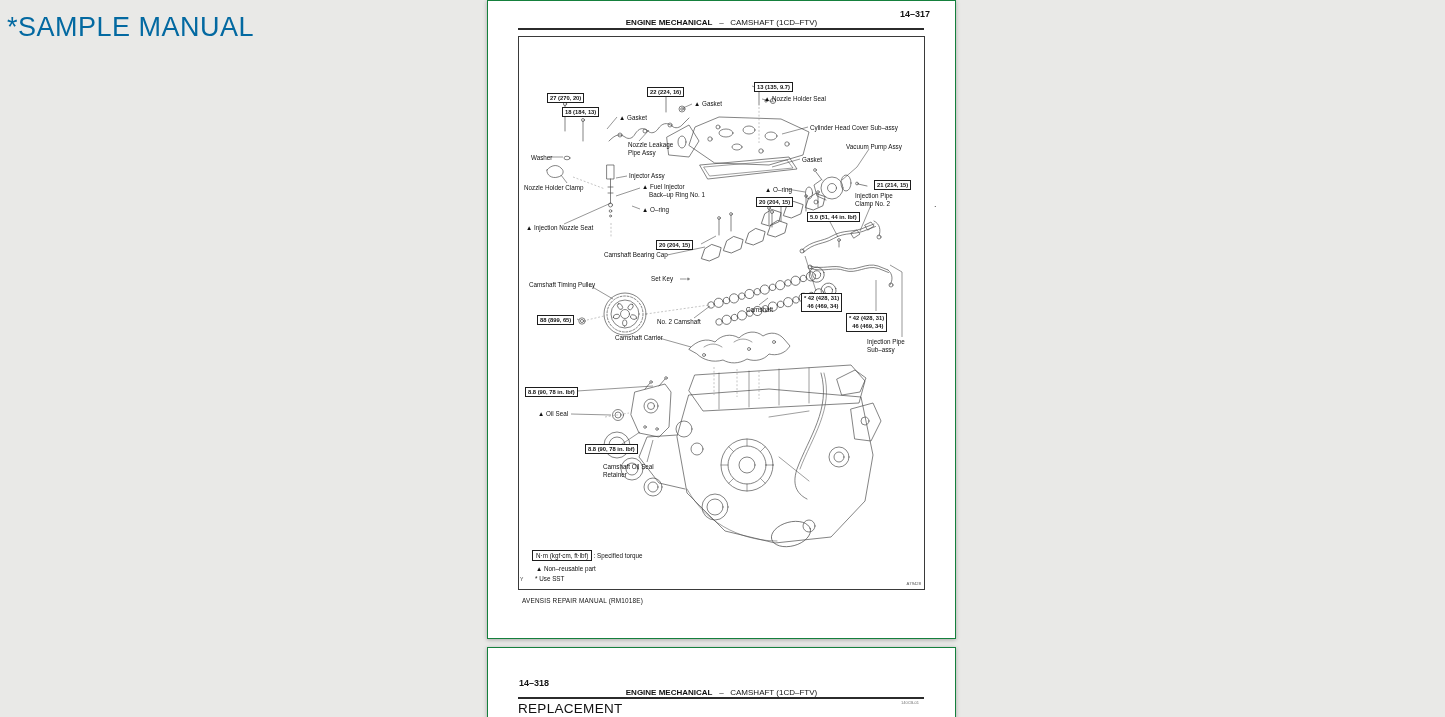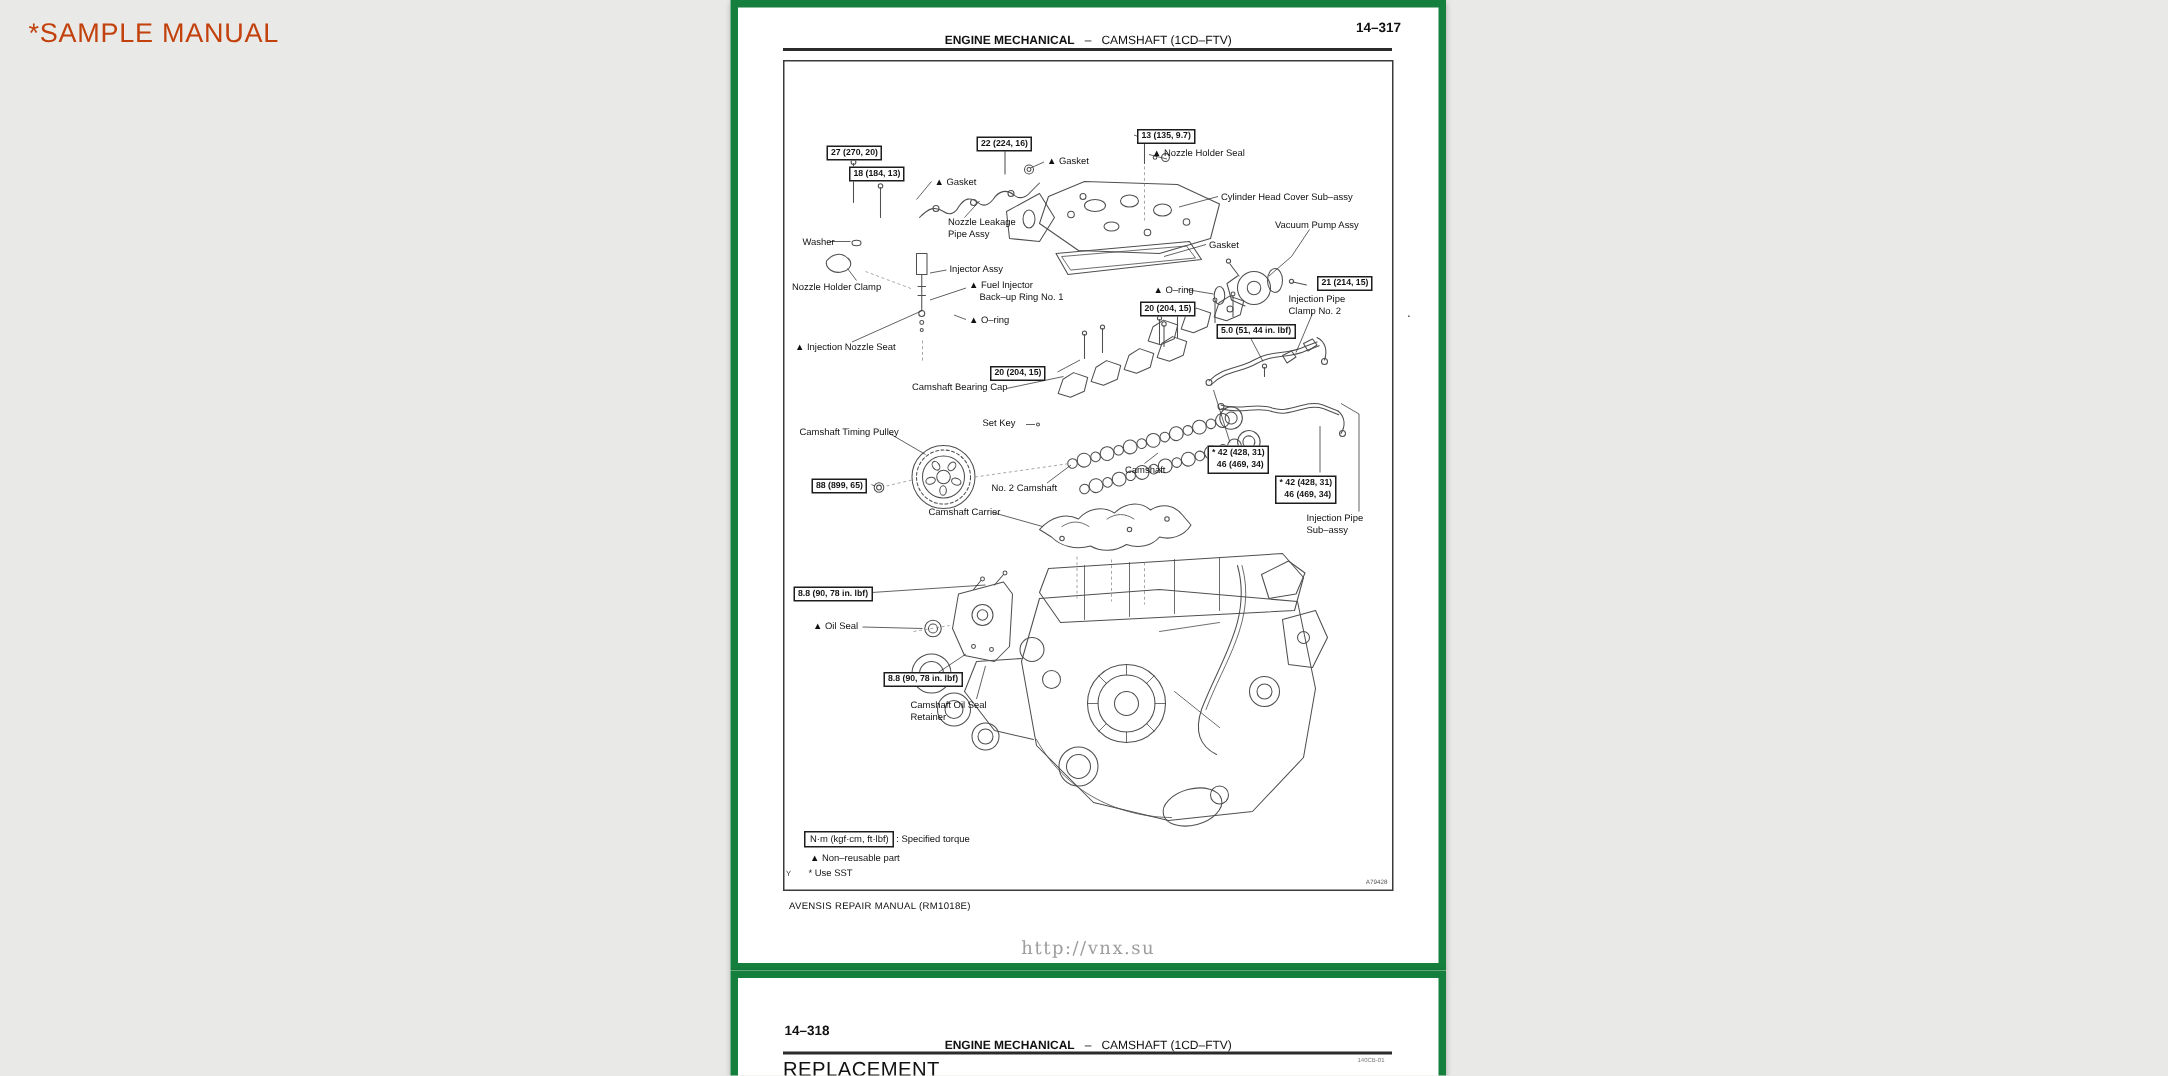--- a/index.html
+++ b/index.html
@@ -5,7 +5,7 @@
   html,body{margin:0;padding:0}
   body{width:1445px;height:717px;background:#e9e9e7;overflow:hidden;position:relative;
        font-family:"Liberation Sans",sans-serif;color:#111}
-  .banner{position:absolute;left:19px;top:12px;font-size:18px;letter-spacing:.5px;color:#c2410c}
+  .banner{position:absolute;left:7px;top:12px;font-size:27px;letter-spacing:.5px;color:#0369a1}
   .page{position:absolute;left:487px;width:467px;background:#fff;
         box-shadow:0 1px 4px rgba(0,0,0,.28);border:5px solid #15803d}
   #page1{top:0;height:637px}

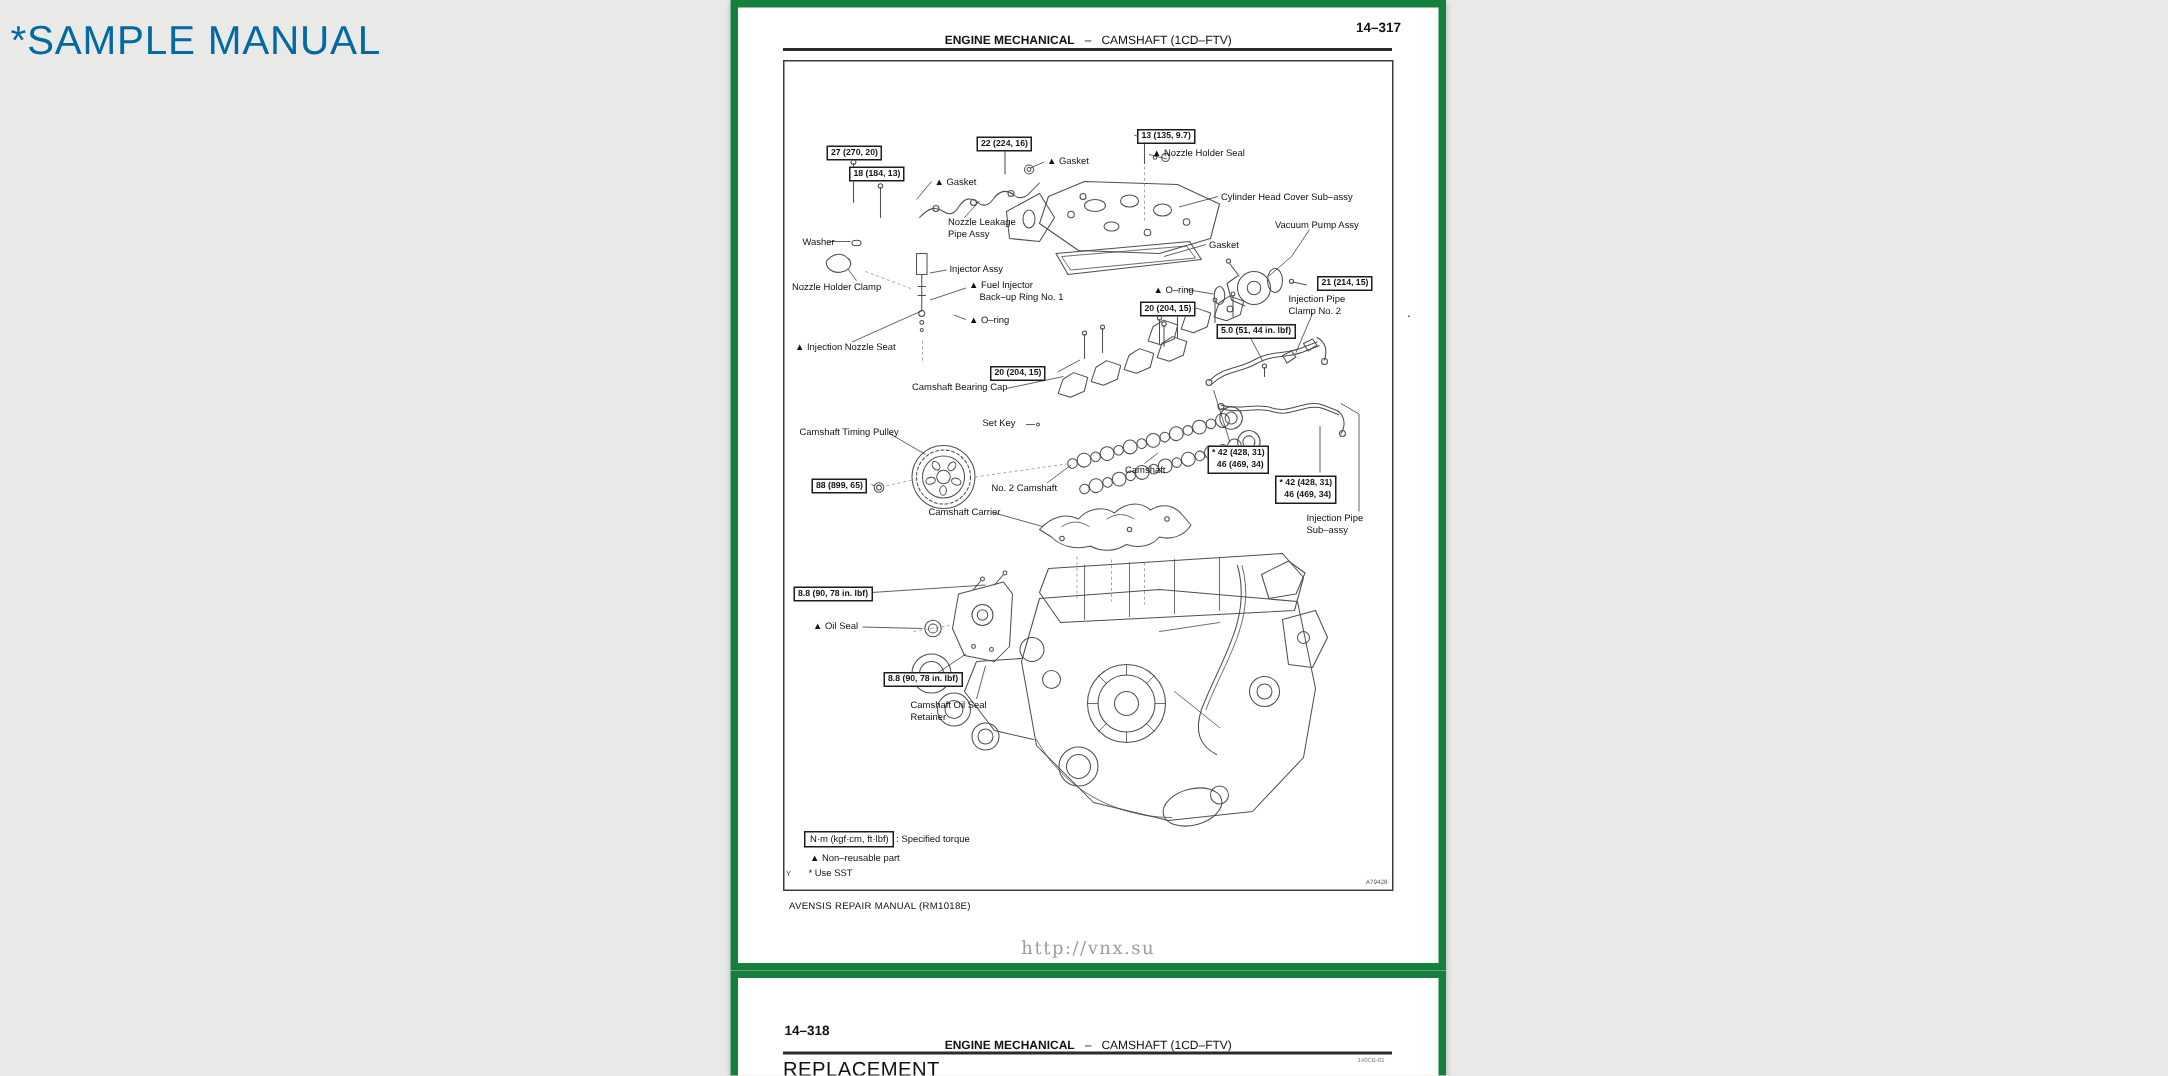--- a/index.html
+++ b/index.html
@@ -7,7 +7,7 @@
        font-family:"Liberation Sans",sans-serif;color:#111}
   .banner{position:absolute;left:7px;top:12px;font-size:27px;letter-spacing:.5px;color:#0369a1}
   .page{position:absolute;left:487px;width:467px;background:#fff;
-        box-shadow:0 1px 4px rgba(0,0,0,.28);border:5px solid #15803d}
+        box-shadow:0 1px 4px rgba(0,0,0,.28);border:1px solid #15803d}
   #page1{top:0;height:637px}
   #page2{top:647px;height:80px}
   .pnum{position:absolute;font-weight:bold;font-size:9px}

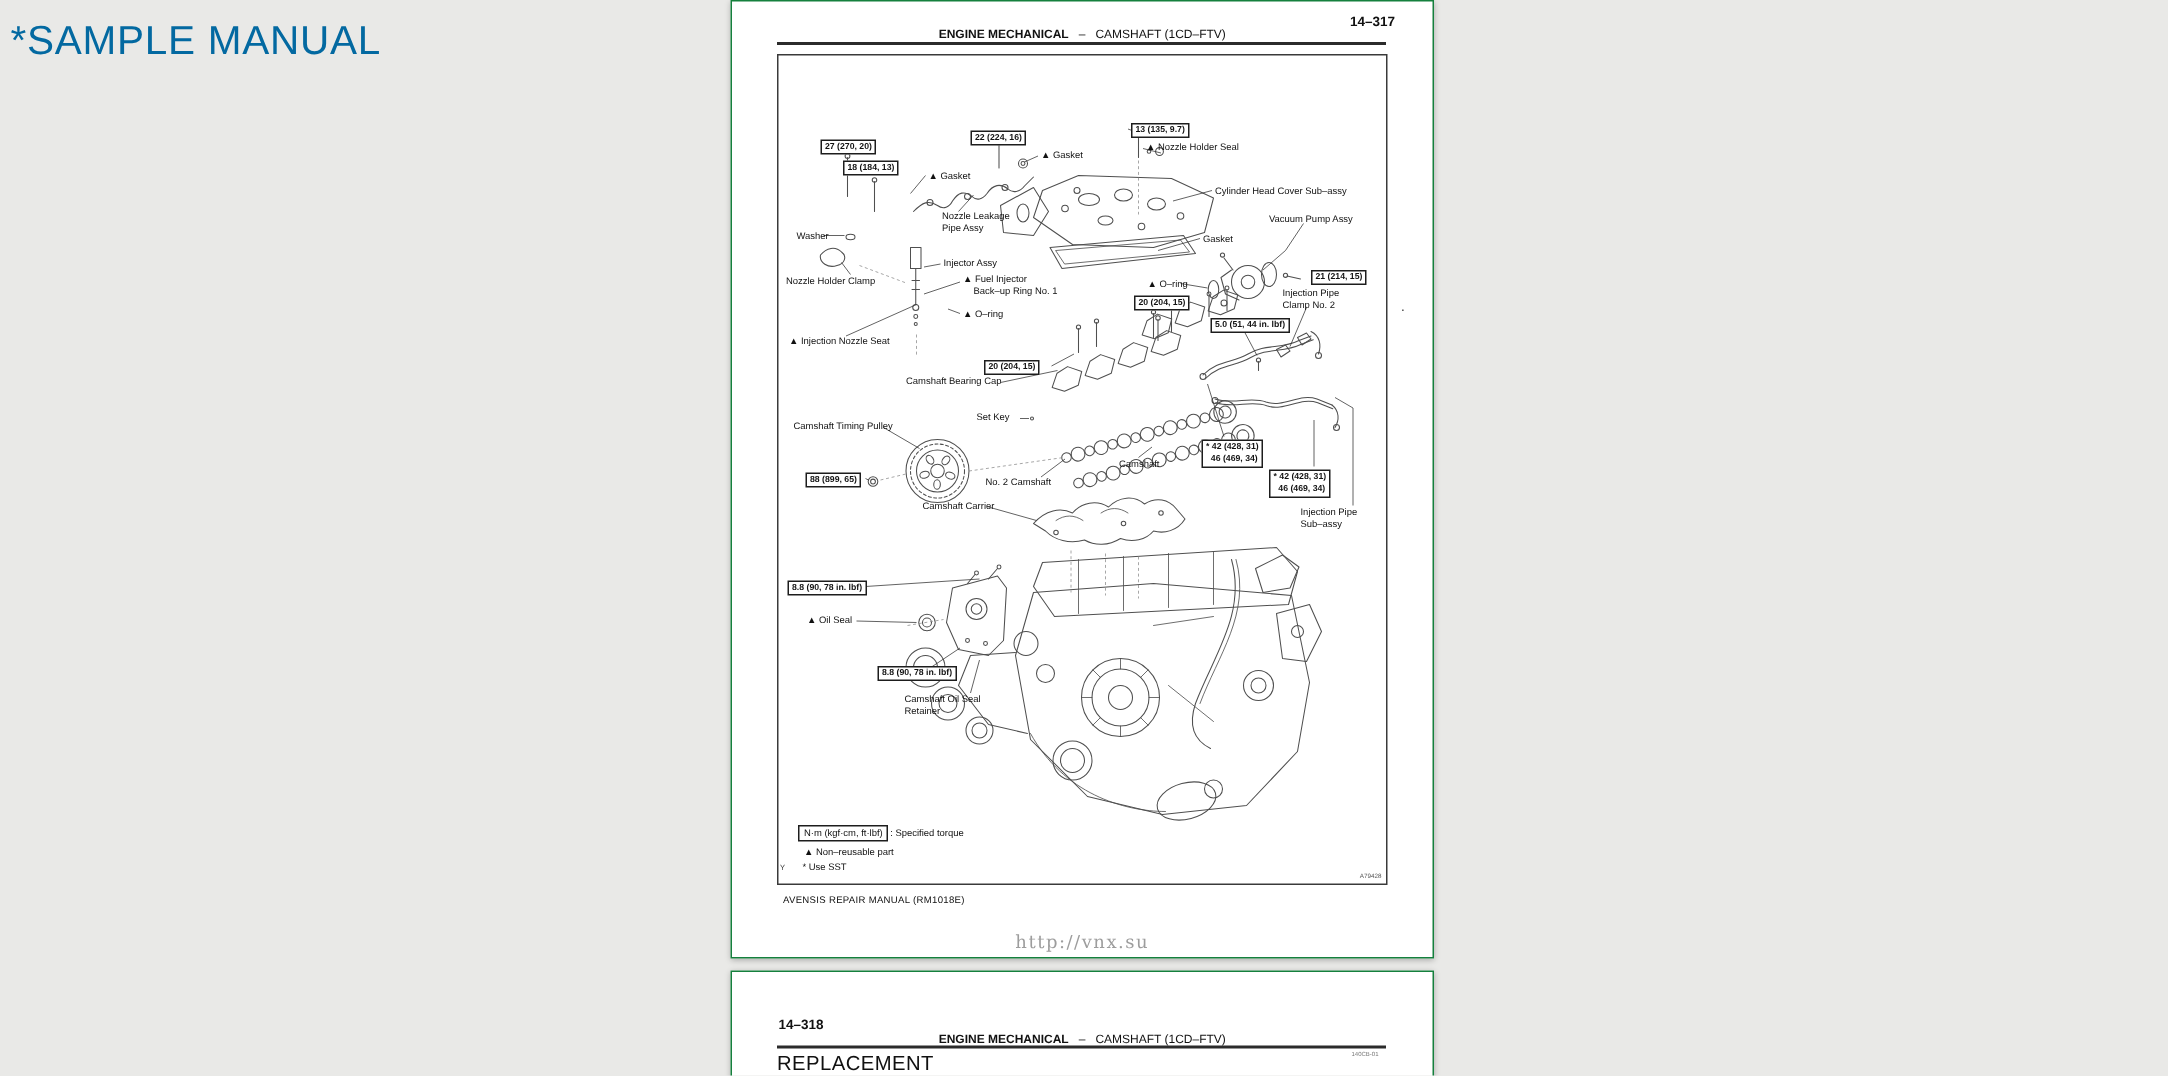--- a/index.html
+++ b/index.html
@@ -341,7 +341,6 @@
   <div class="margin-letter">Y</div>
   <div class="margin-dot">.</div>
   <div class="footer">AVENSIS REPAIR MANUAL   (RM1018E)</div>
-  <div class="watermark">http://vnx.su</div>
 </div>
 
 <div class="page" id="page2">

